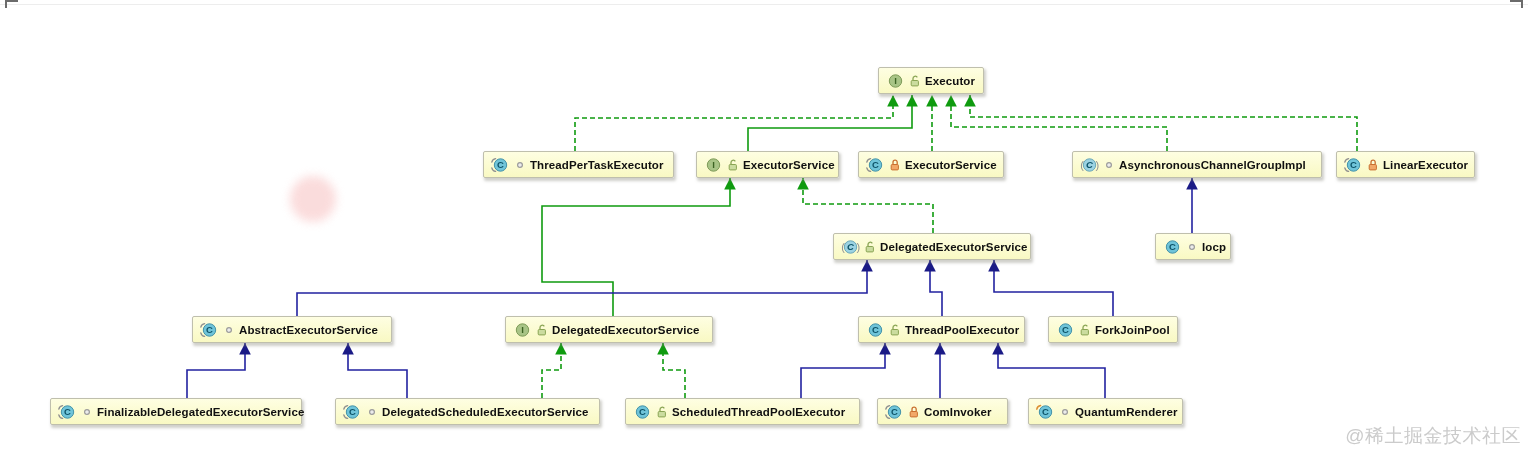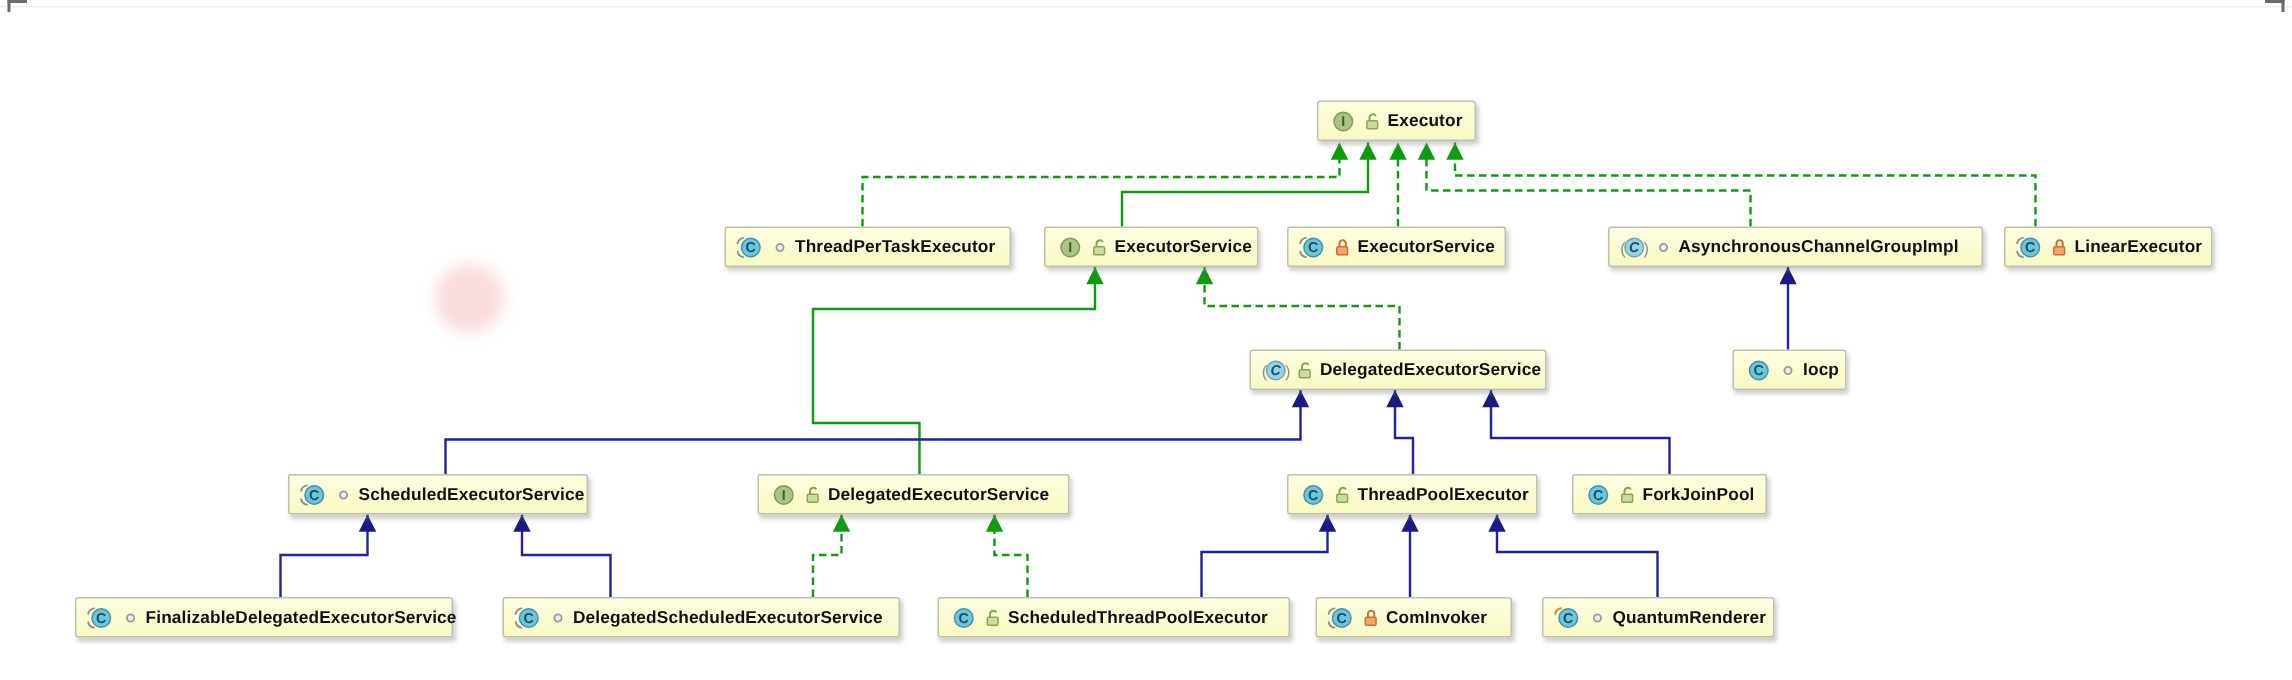--- a/index.html
+++ b/index.html
@@ -167,7 +167,7 @@
       <svg width="10" height="13" viewBox="0 0 10 13">
         <circle cx="5" cy="7" r="2.4" fill="#ececec" stroke="#9b9b9b" stroke-width="1.2"></circle>
       </svg>
-      <span class="label">ScheduledExecutorService</span>
+      <span class="label">AbstractExecutorService</span>
     </div>
     <div class="node" style="left: 505px; top: 316px; width: 208px;">
       <svg width="20" height="16" viewBox="0 0 20 16">

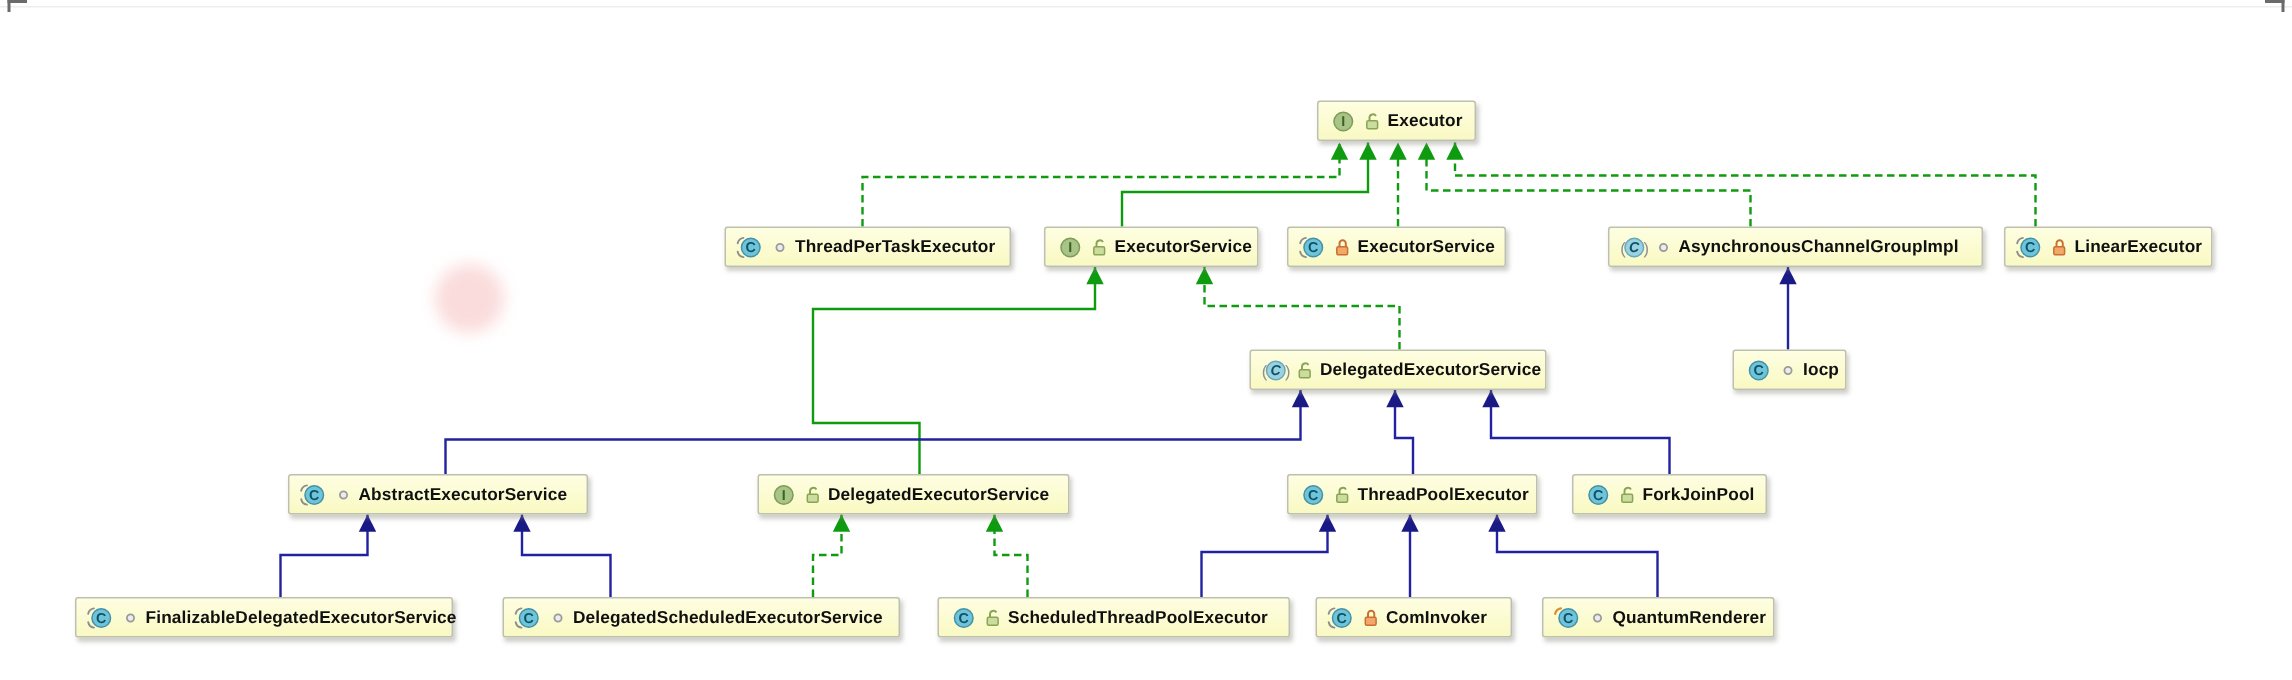--- a/index.html
+++ b/index.html
@@ -62,6 +62,7 @@
       </g>
   </svg>
 
+  <div id="watermark">@稀土掘金技术社区</div>
 <div class="node" style="left: 878px; top: 67px; width: 106px;">
       <svg width="20" height="16" viewBox="0 0 20 16">
         <circle cx="10.5" cy="8" r="6.2" fill="#a8c486" stroke="#7e9b58" stroke-width="1"></circle>

